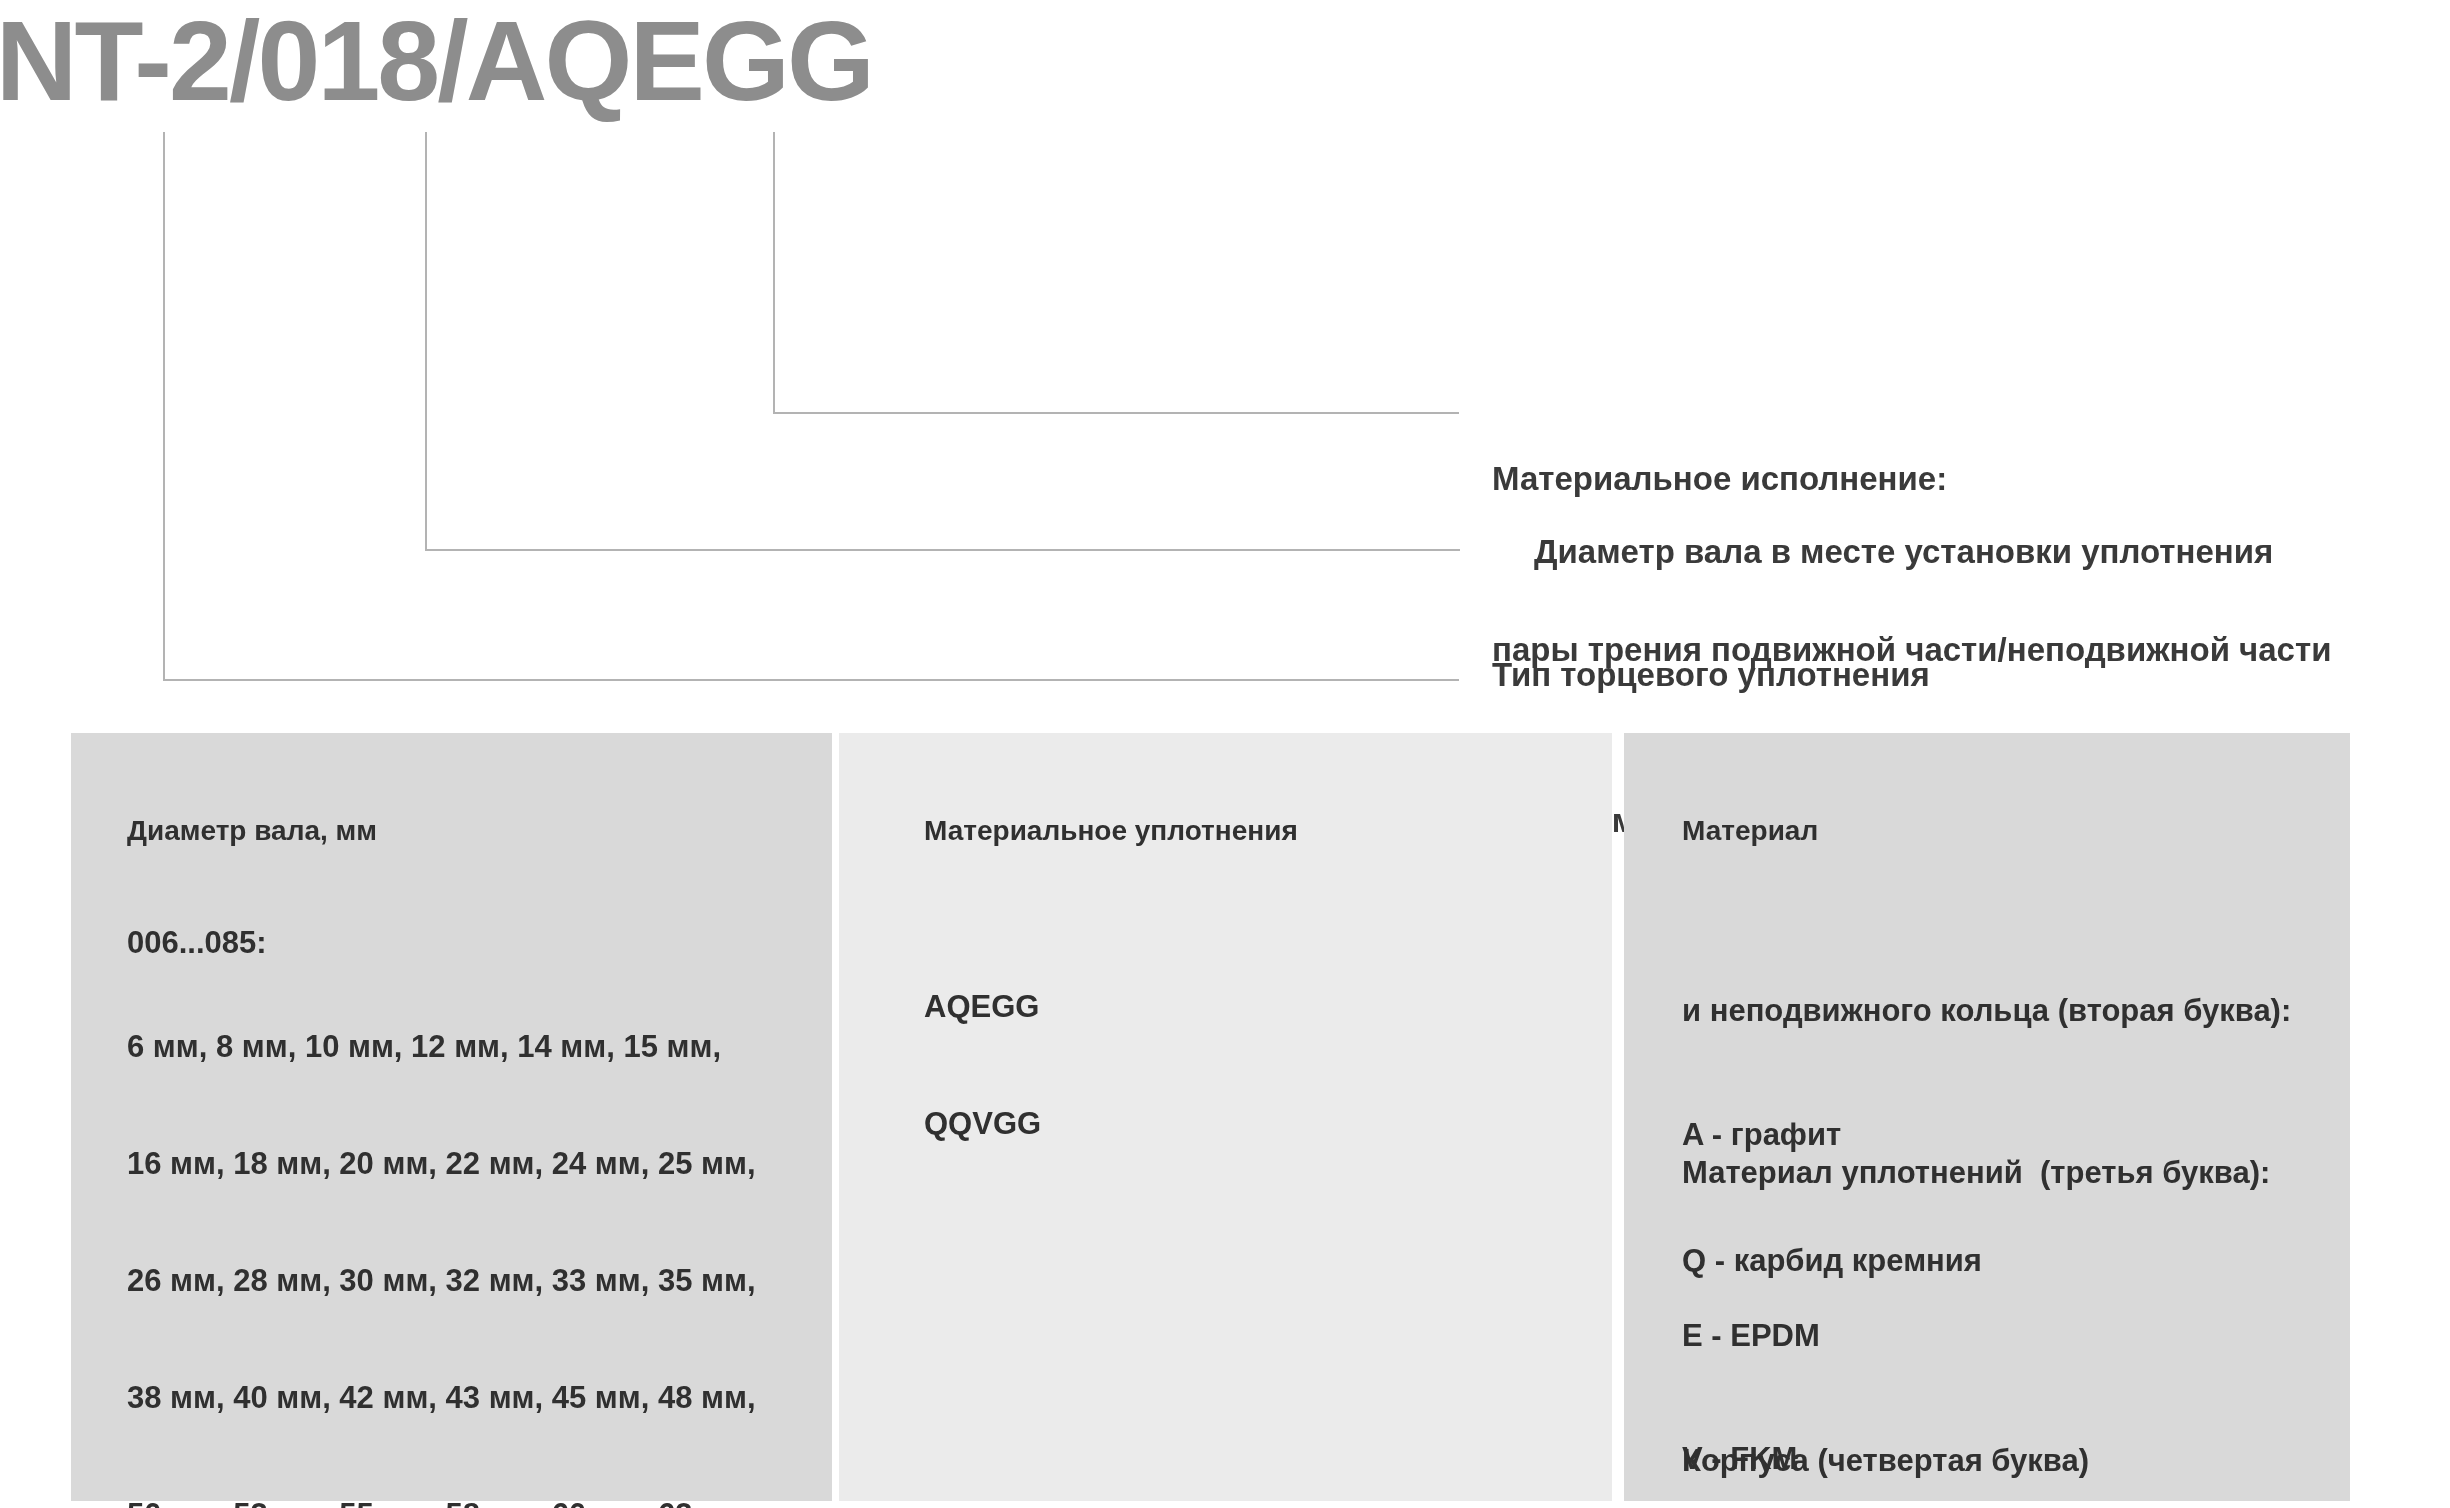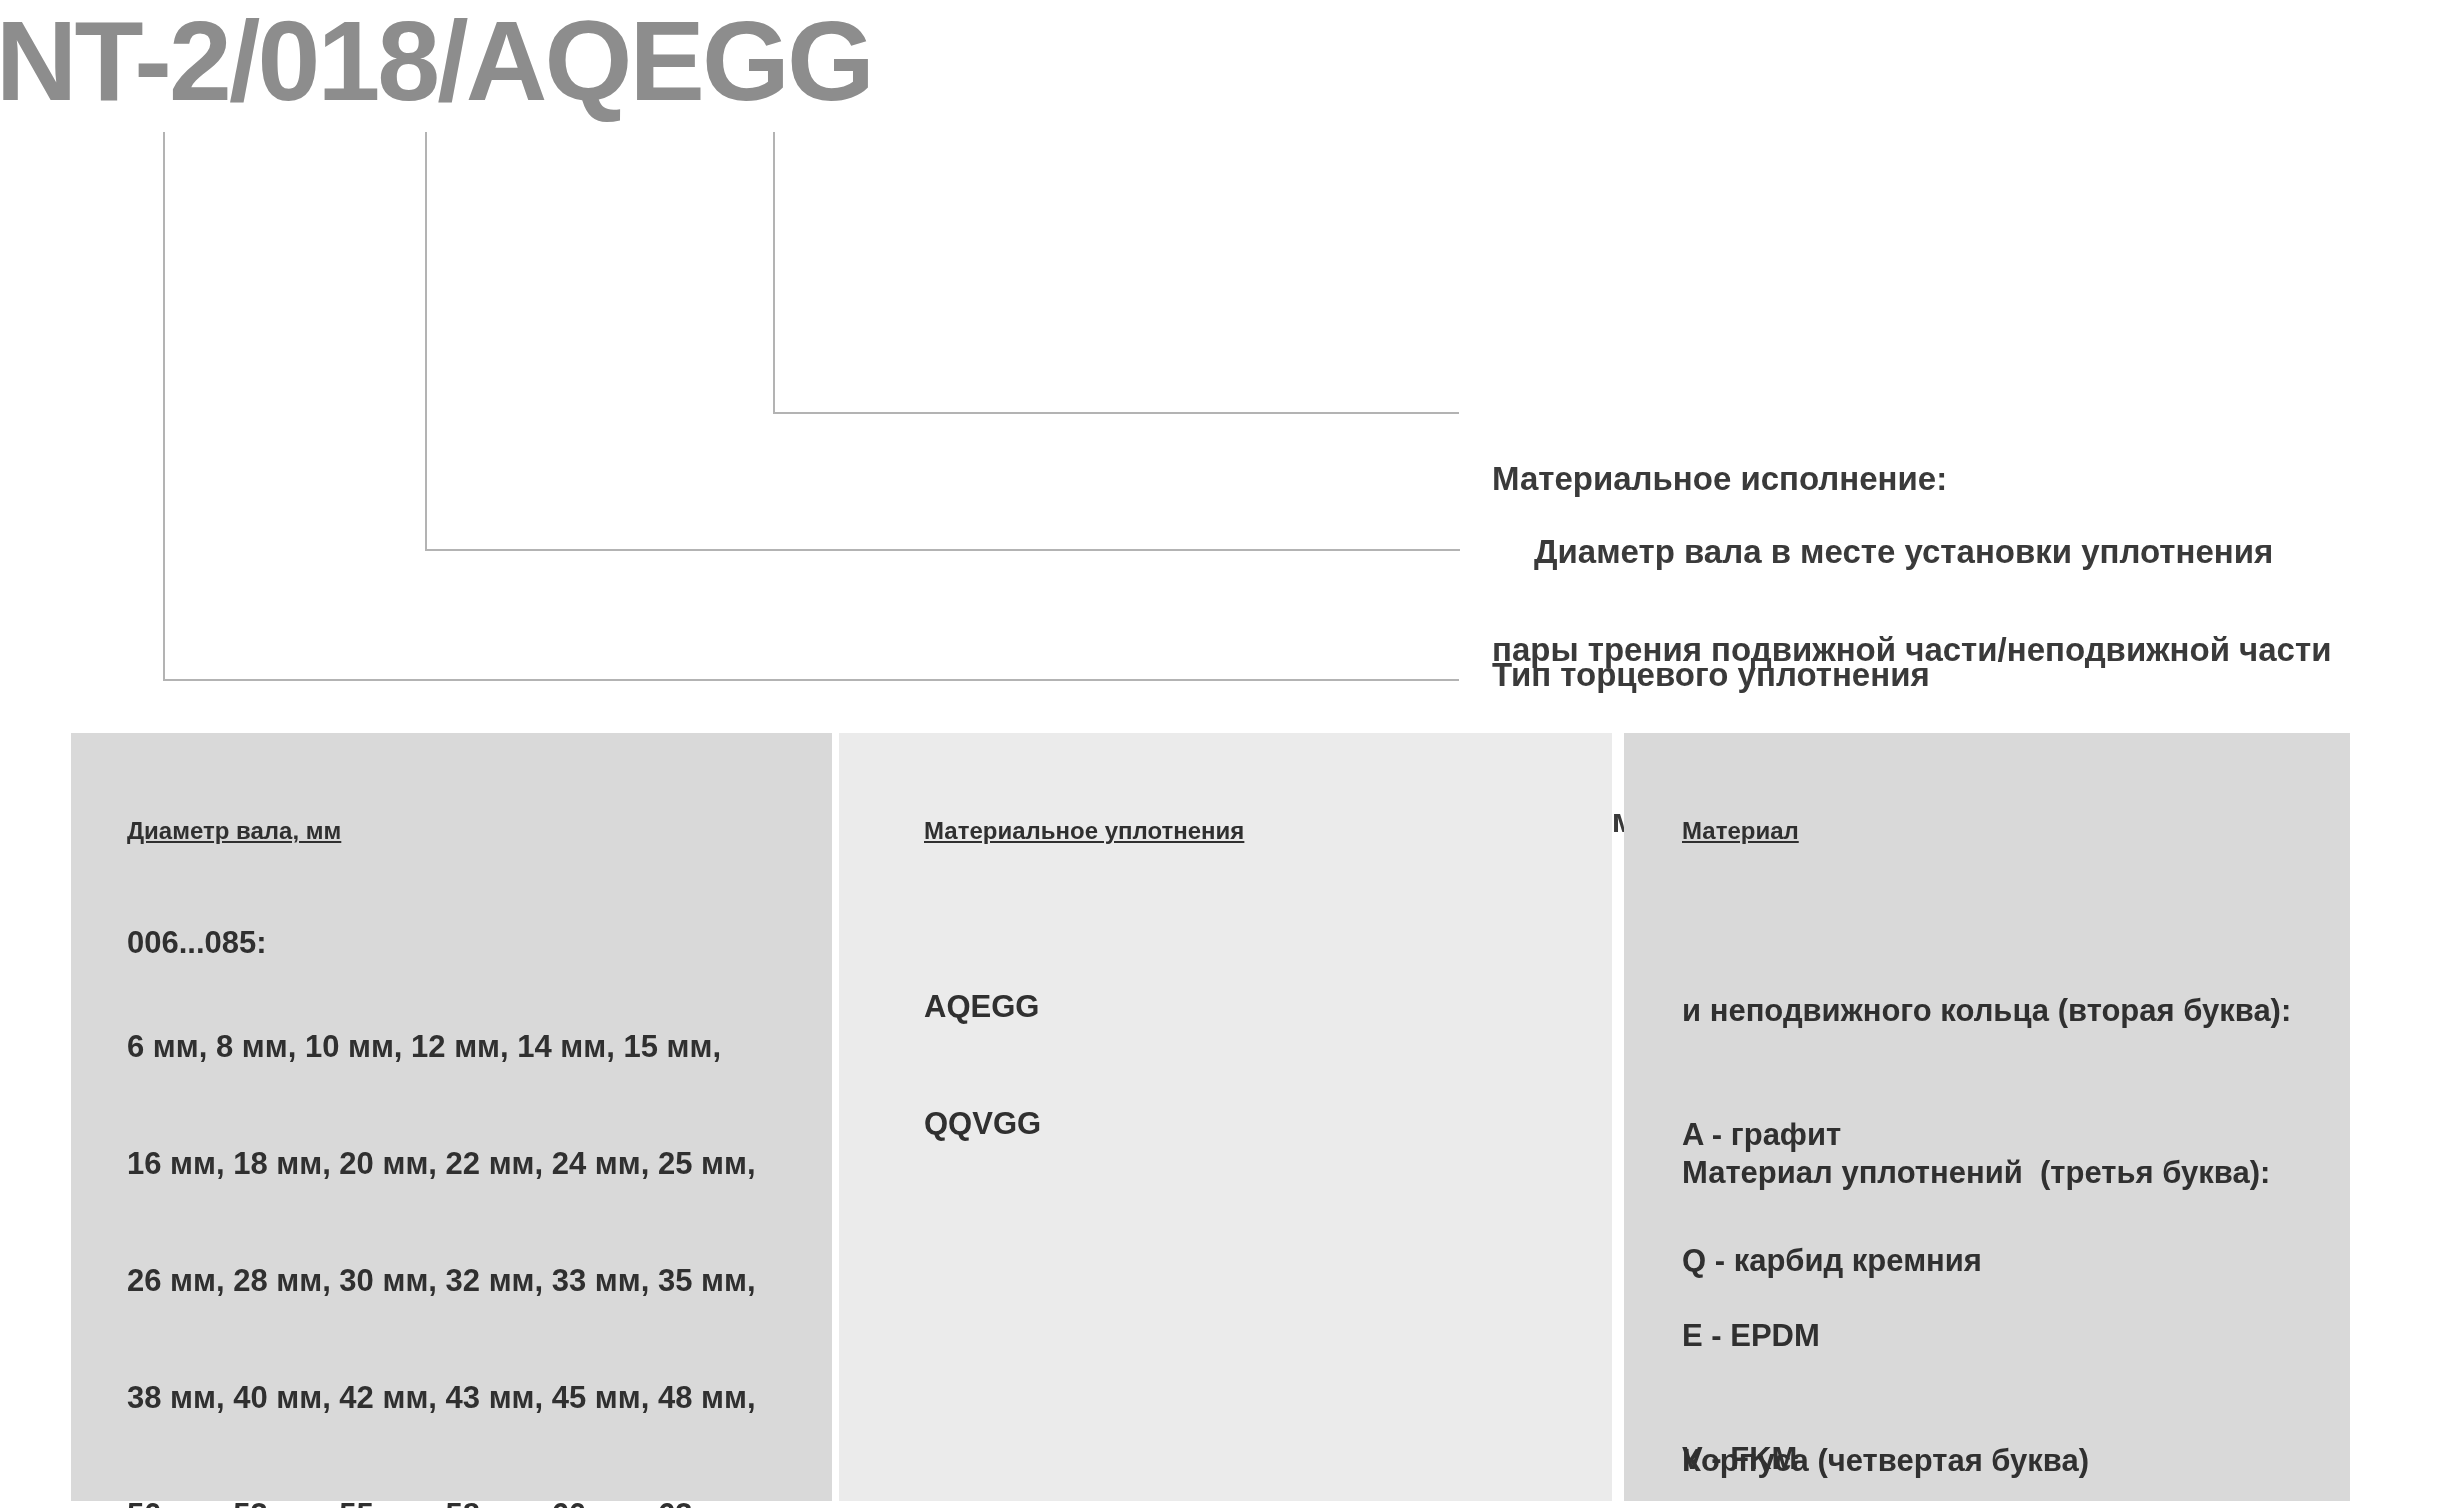--- a/index.html
+++ b/index.html
@@ -39,7 +39,7 @@
 
   .bt{position:absolute;font-weight:bold;white-space:pre-wrap;
       font-size:31px;line-height:39px;color:var(--text-dark);}
-  .hdr{font-size:24px;text-decoration:underline;}
+  .hdr{font-size:28px;}
   .lh57{line-height:41px;} .lh58{line-height:41px;} .lh59{line-height:42px;}
 
   

